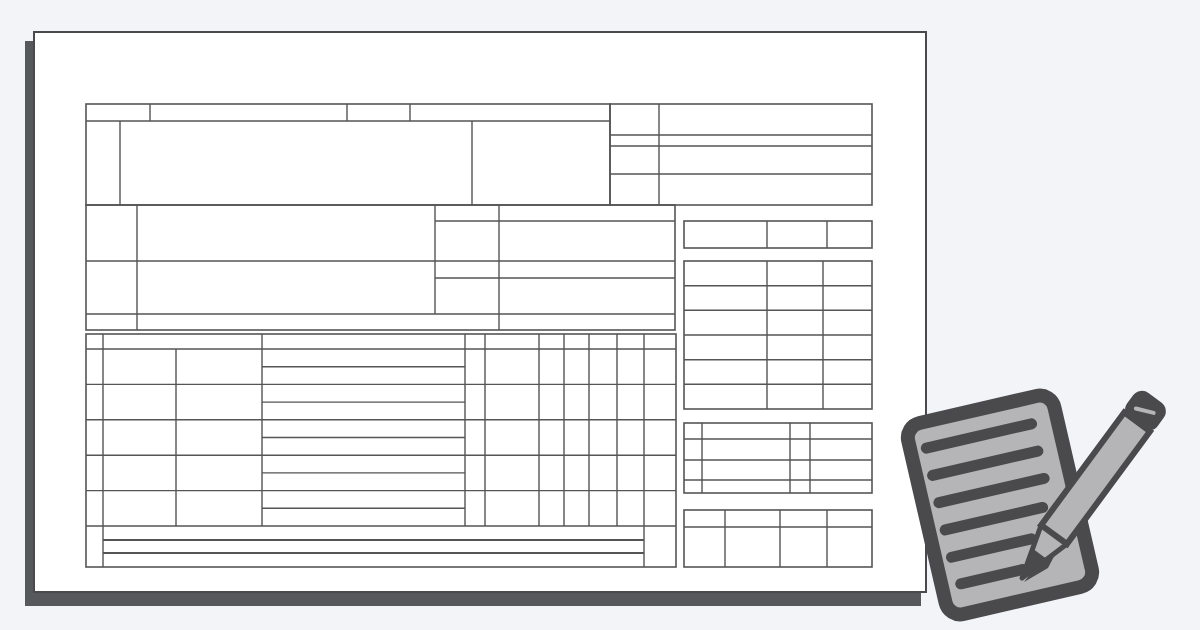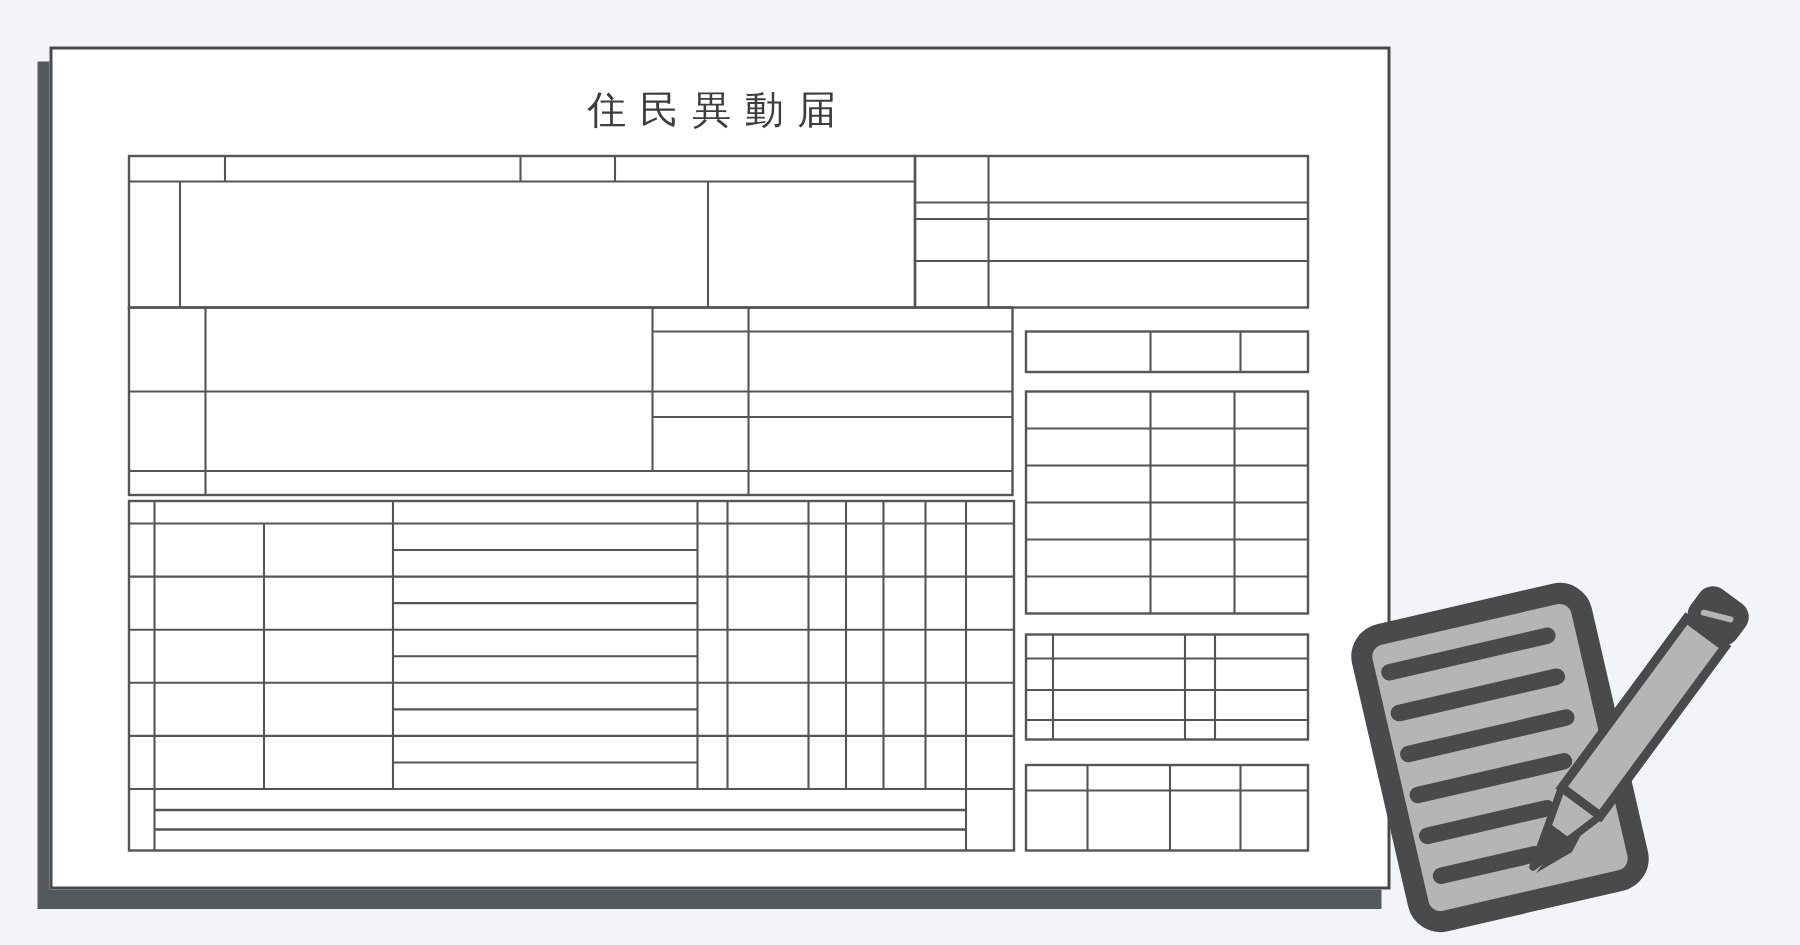--- a/index.html
+++ b/index.html
@@ -52,7 +52,6 @@
 
   <div class="paper">
 
-    <div class="form-title">住民異動届</div>
 
     <svg class="form-grid" viewBox="0 0 890 558">
 

